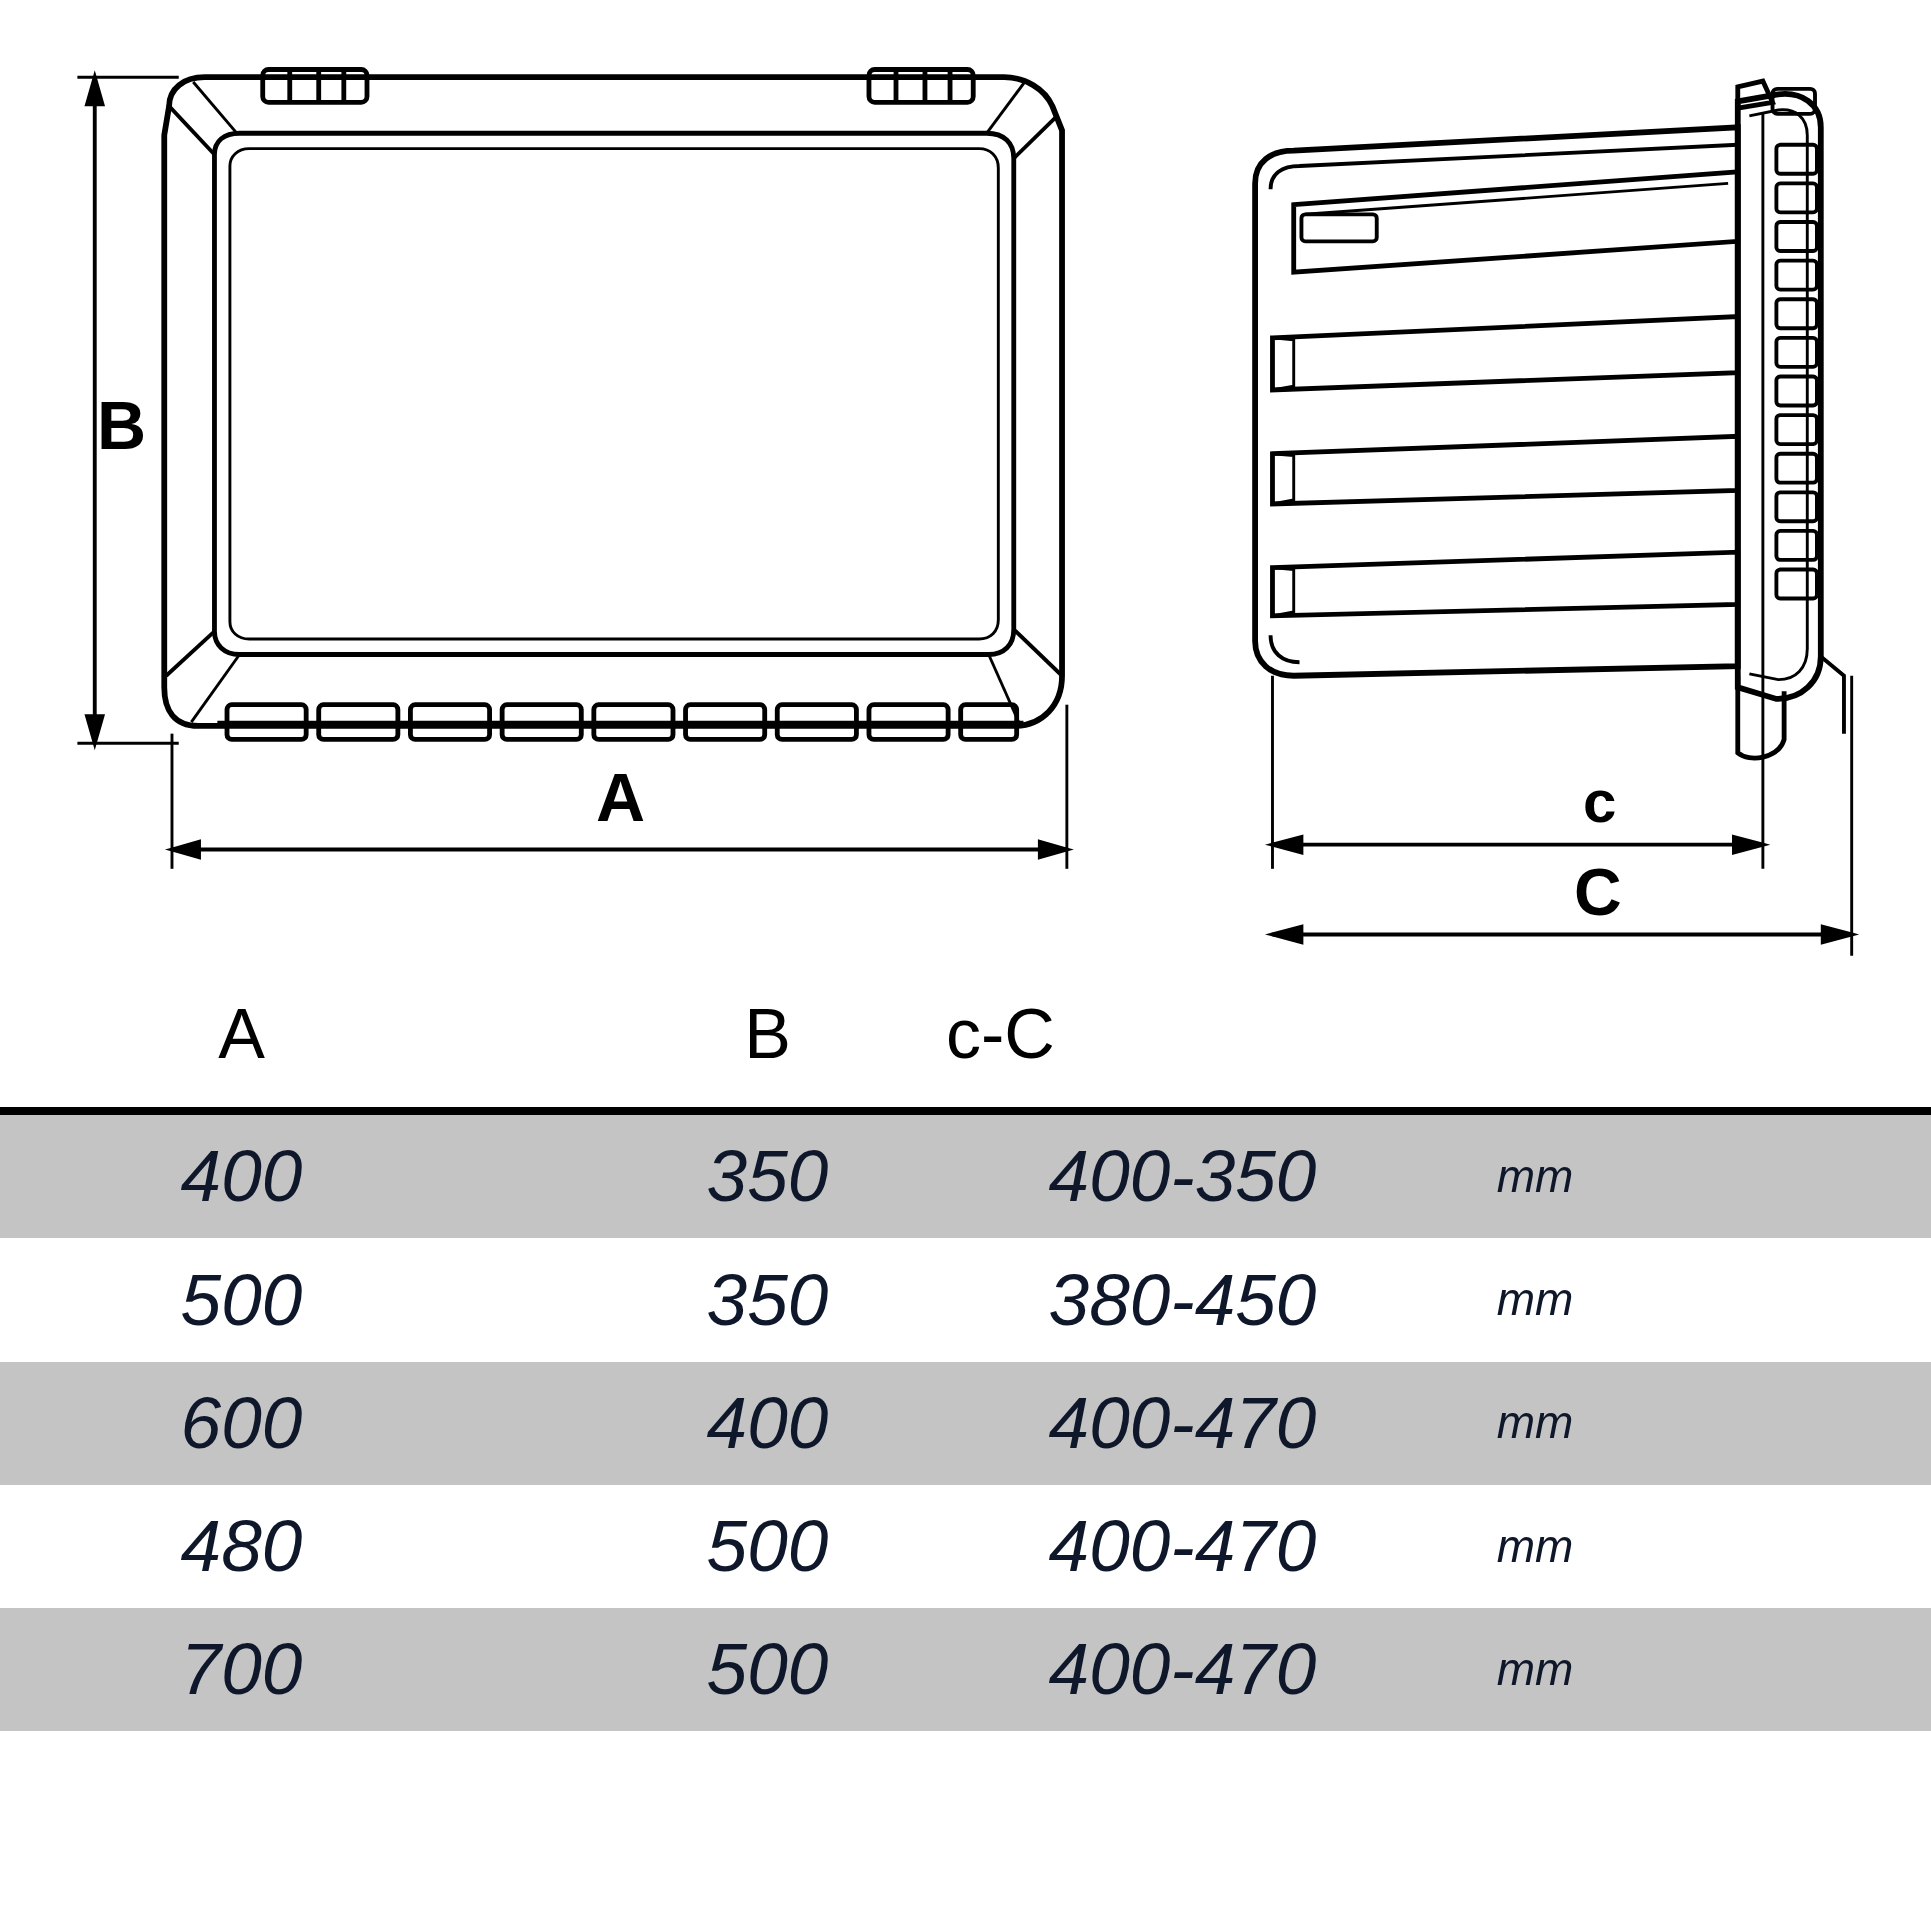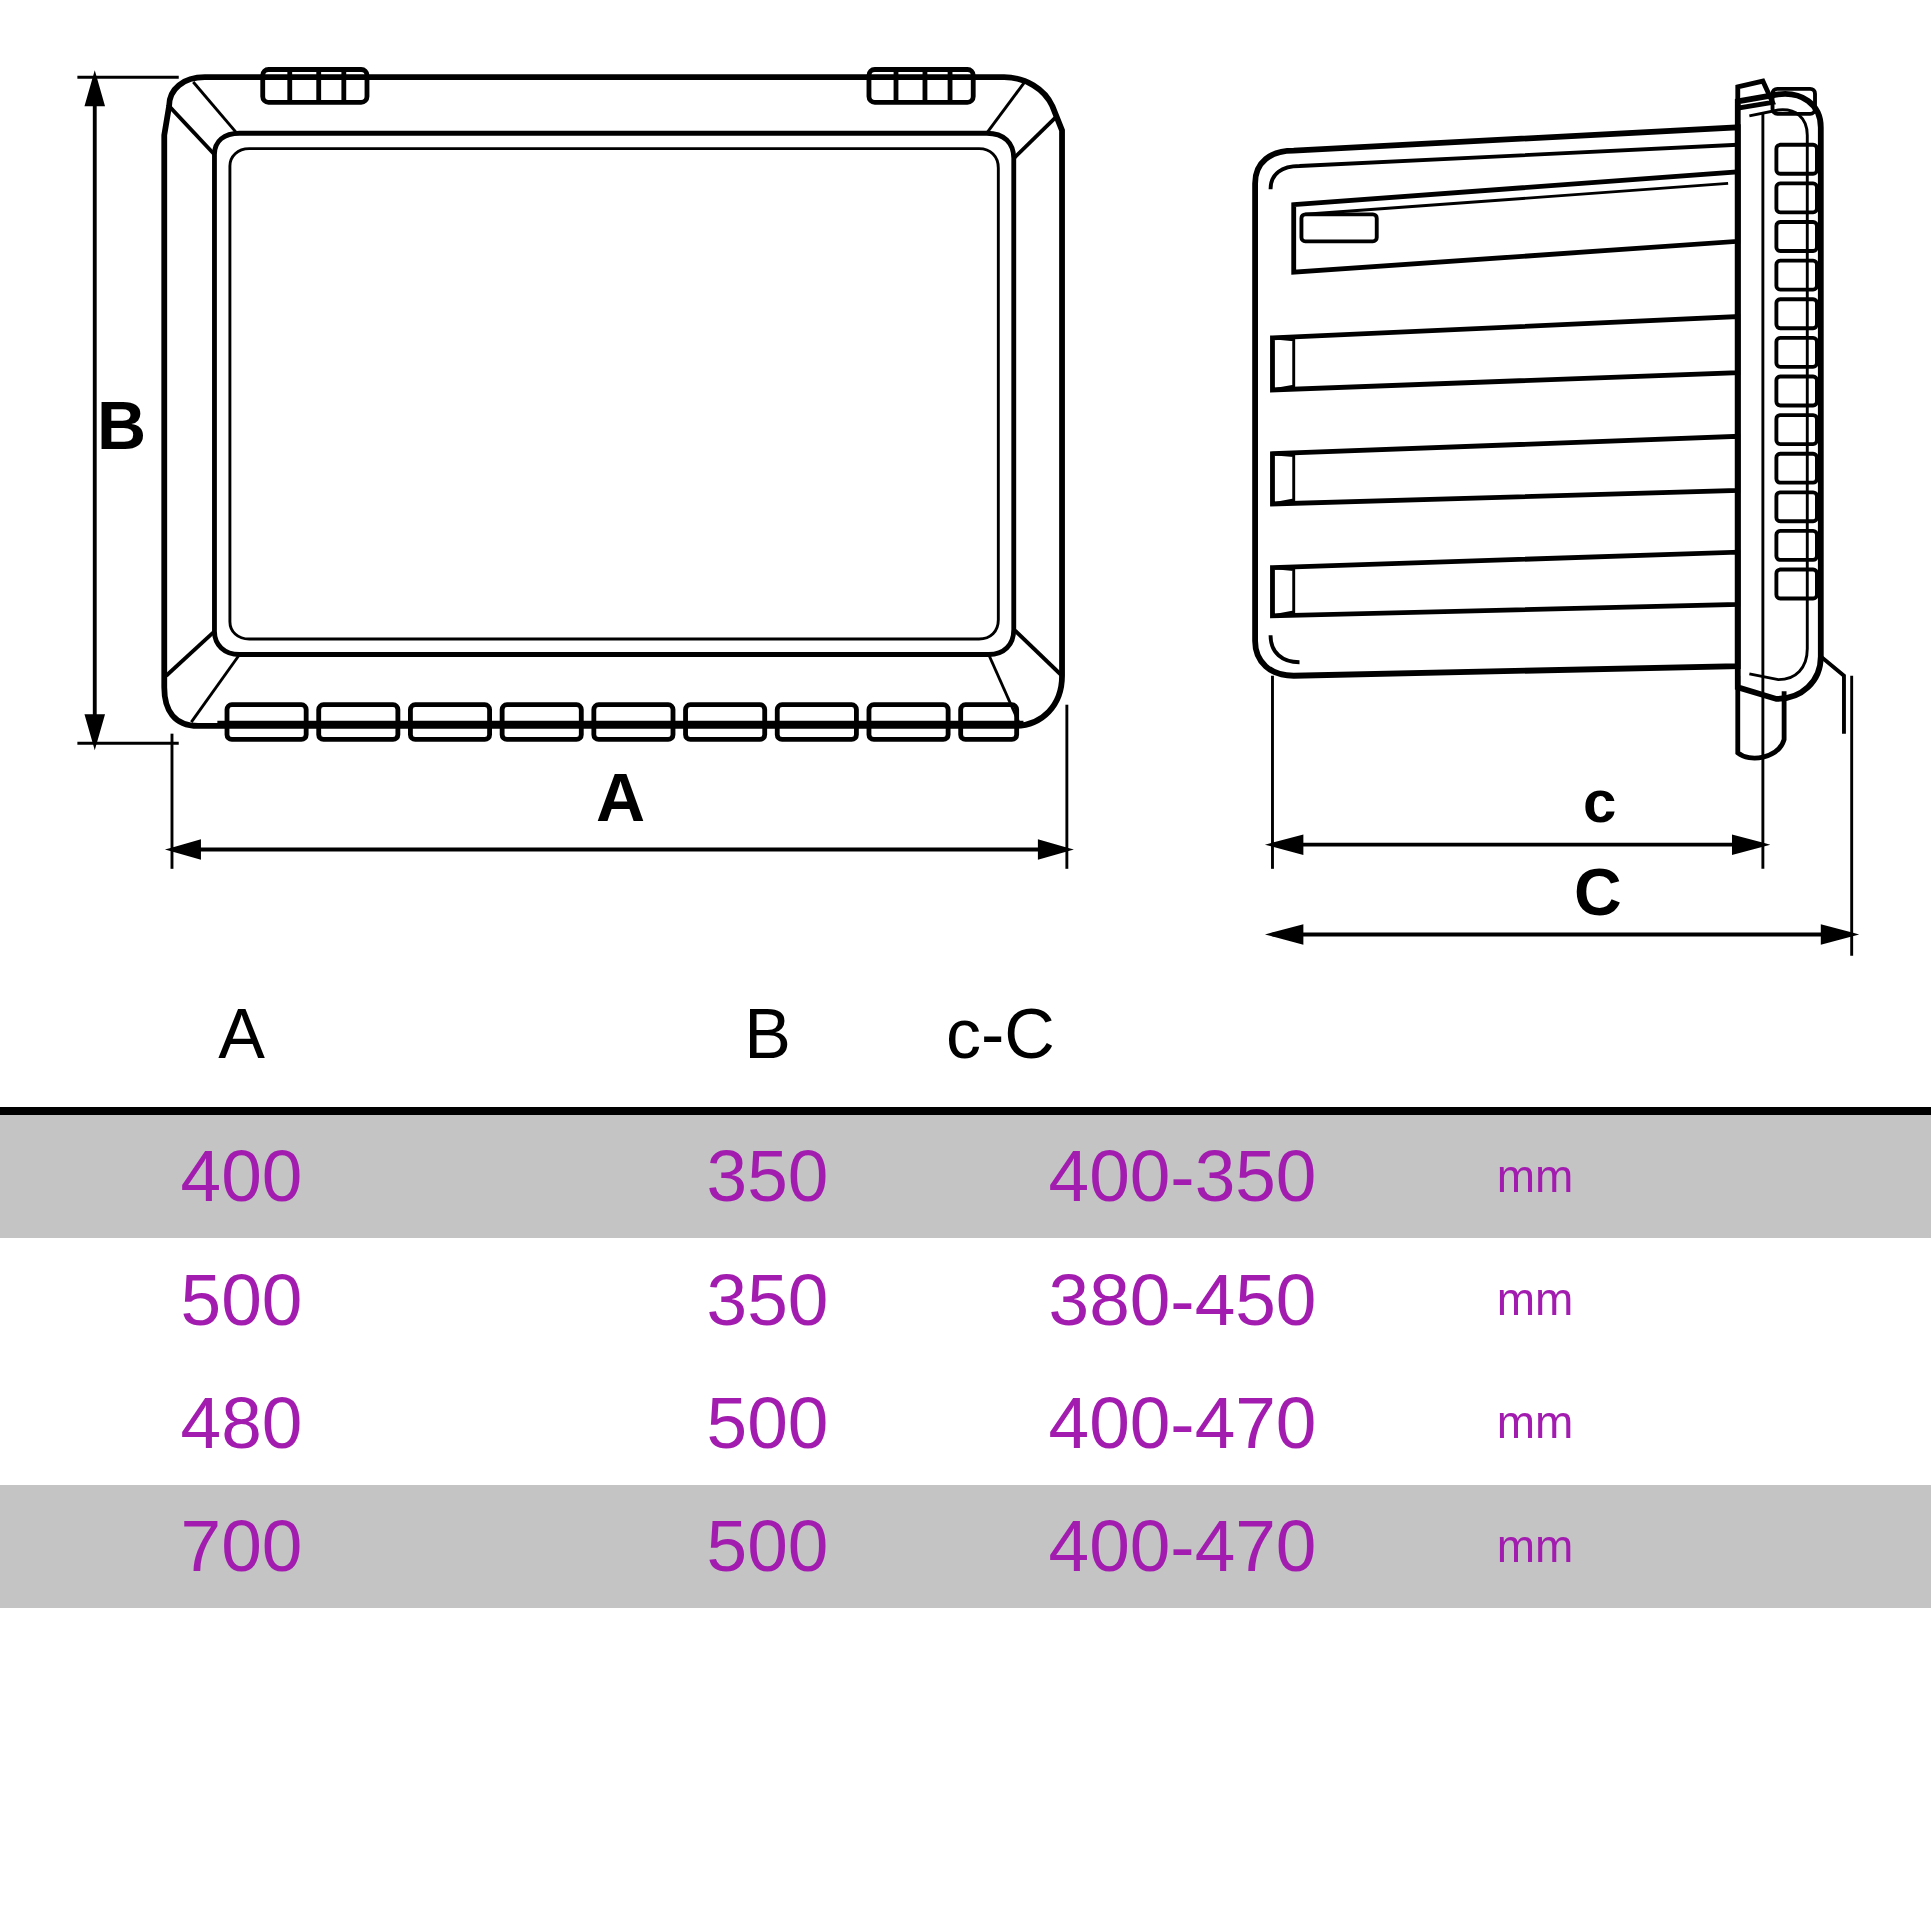--- a/index.html
+++ b/index.html
@@ -81,8 +81,9 @@
     padding: 19.3px 0 21px 0;
     text-align: center;
     vertical-align: middle;
-    color: #a21caf;
+    color: #0f172a;
     white-space: nowrap;
+    font-style: italic;
   }
   table.spec tbody td.c-a { padding-right: 135px; }
   table.spec tbody td.c-b { padding-right: 29px; }

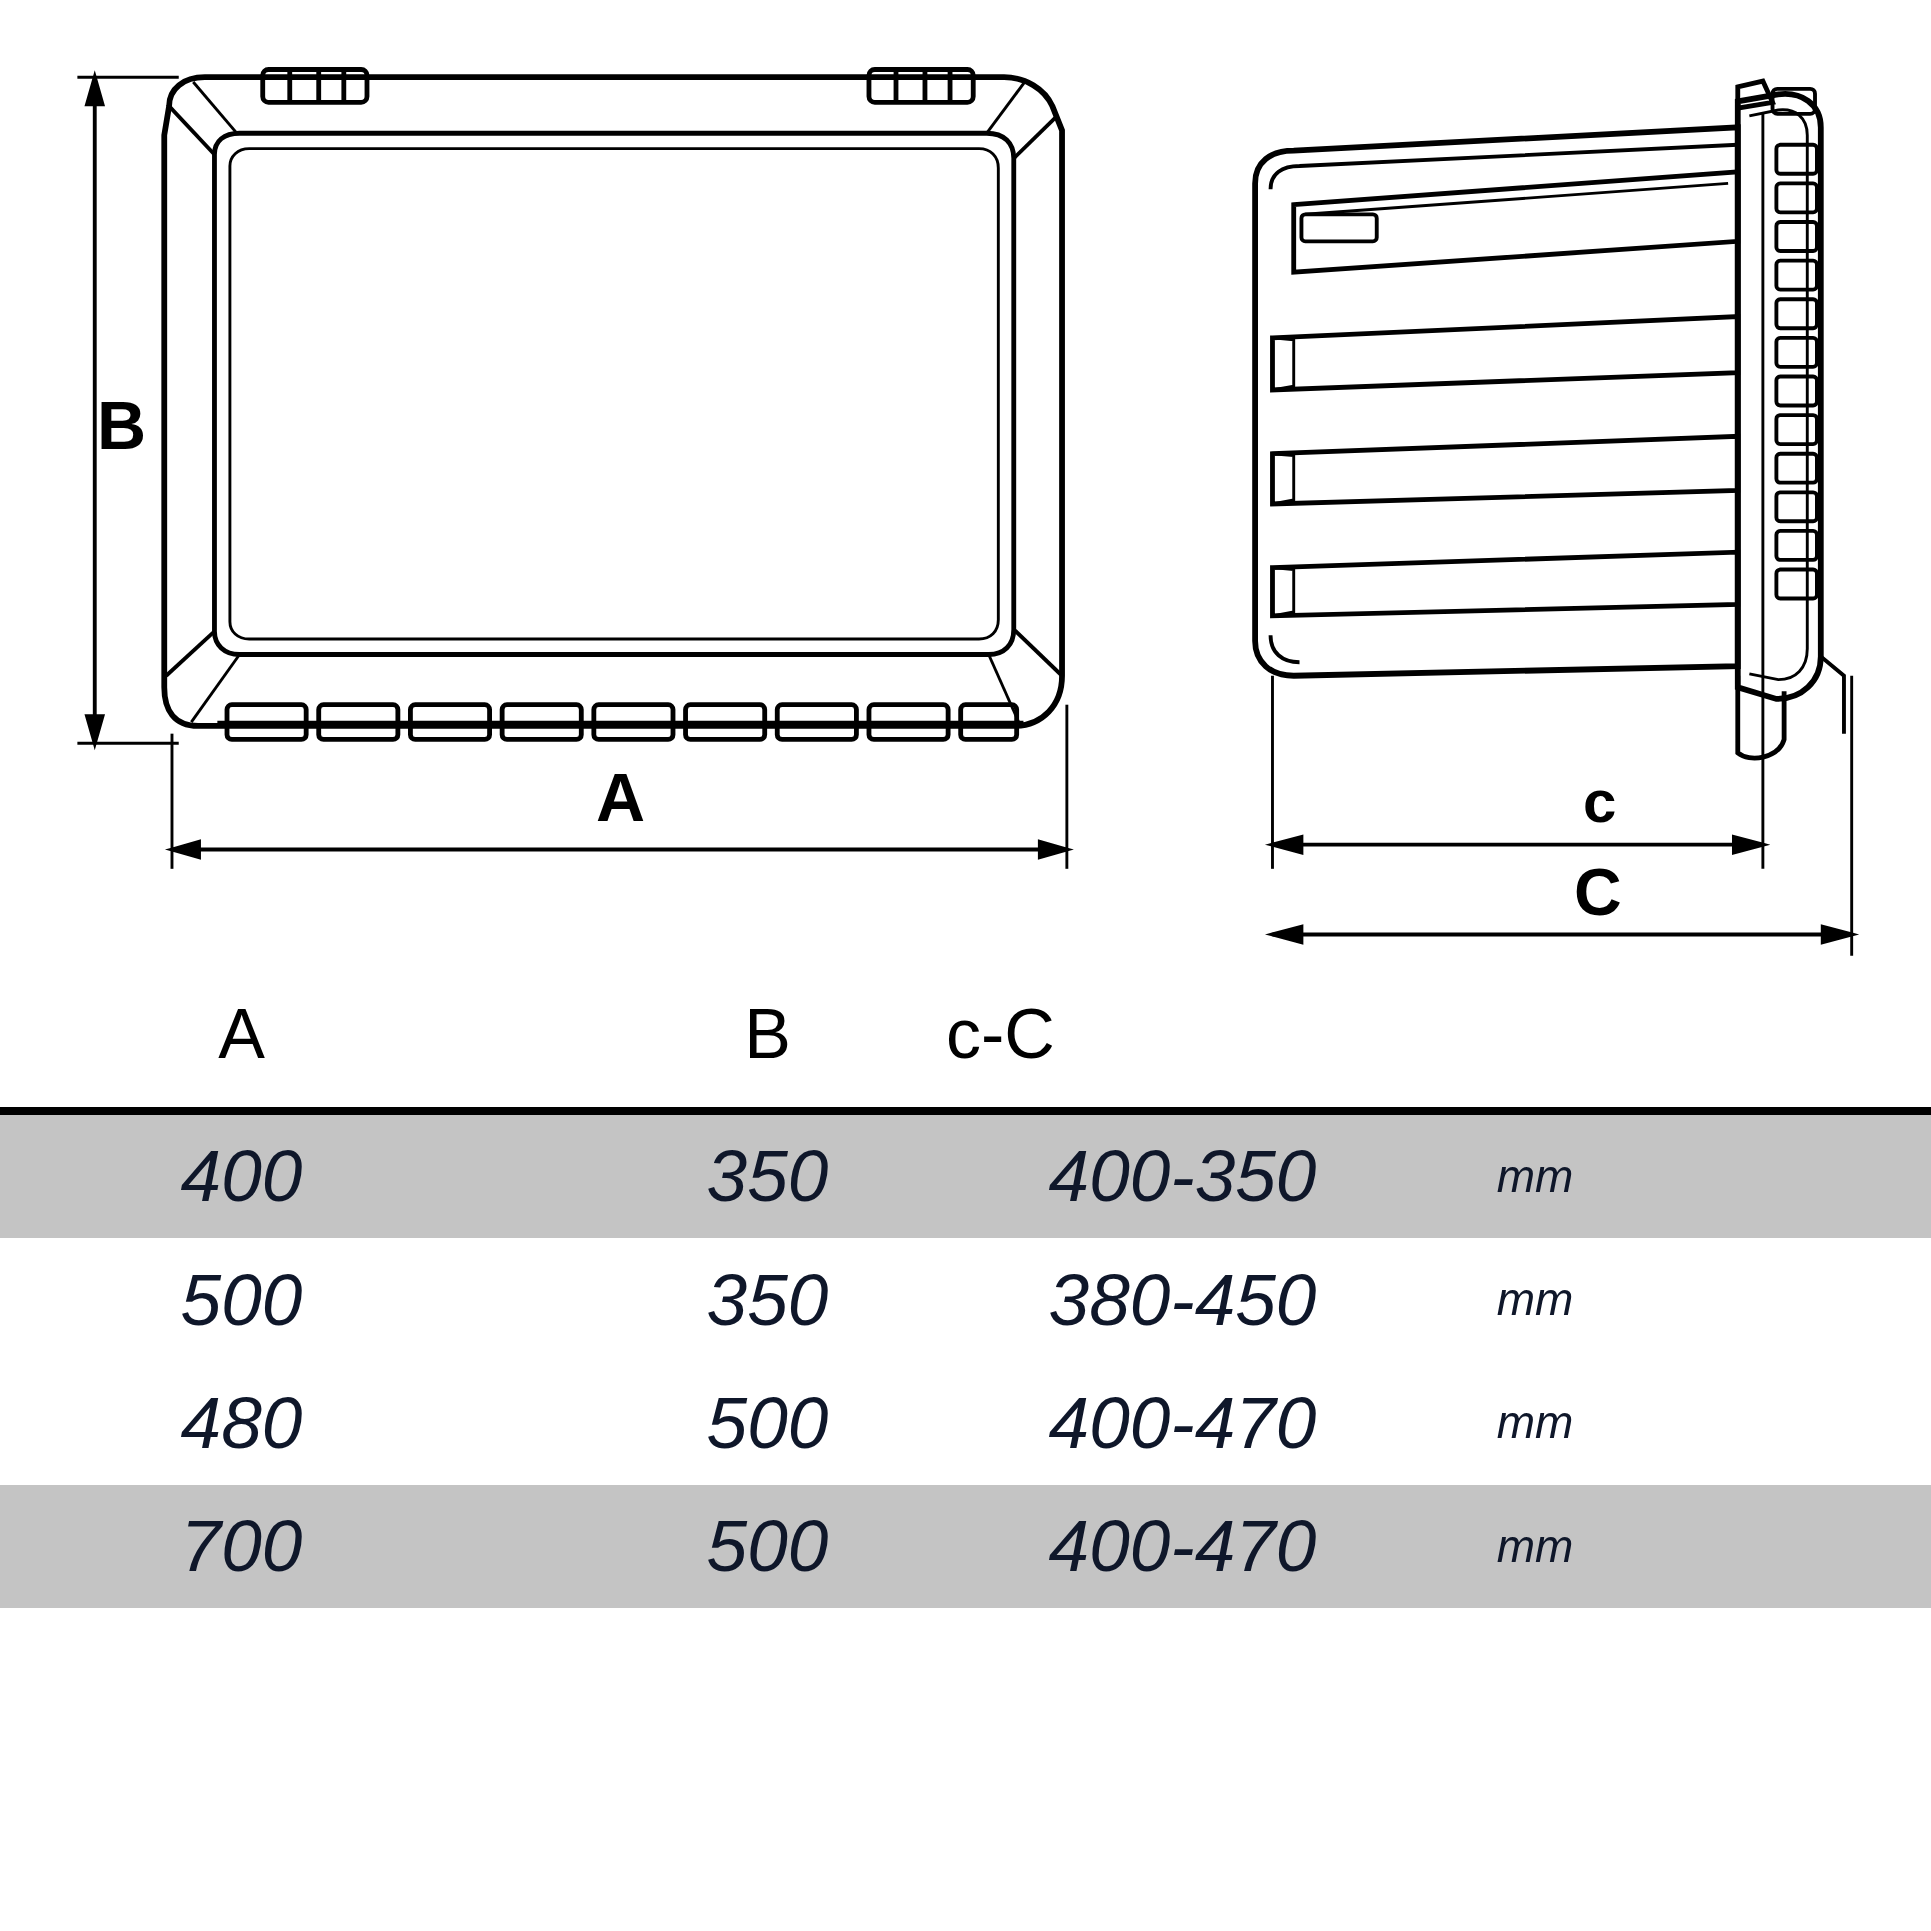--- a/index.html
+++ b/index.html
@@ -294,6 +294,12 @@
           <td class="c-c">380-450</td>
           <td class="c-u">mm</td>
         </tr>
+        <tr class="shaded">
+          <td class="c-a">600</td>
+          <td class="c-b">400</td>
+          <td class="c-c">400-470</td>
+          <td class="c-u">mm</td>
+        </tr>
         <tr class="plain">
           <td class="c-a">480</td>
           <td class="c-b">500</td>

